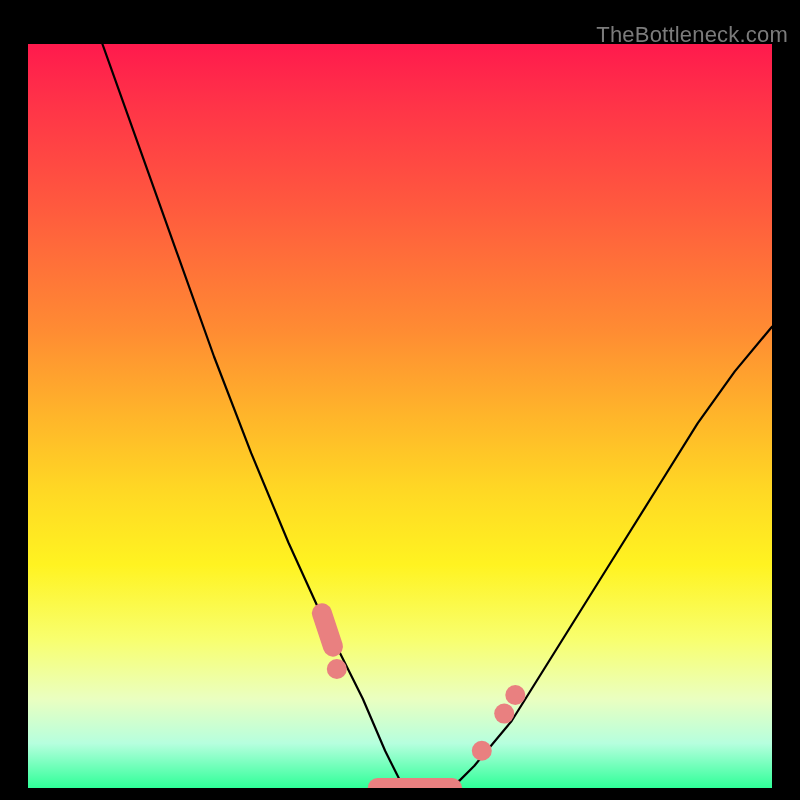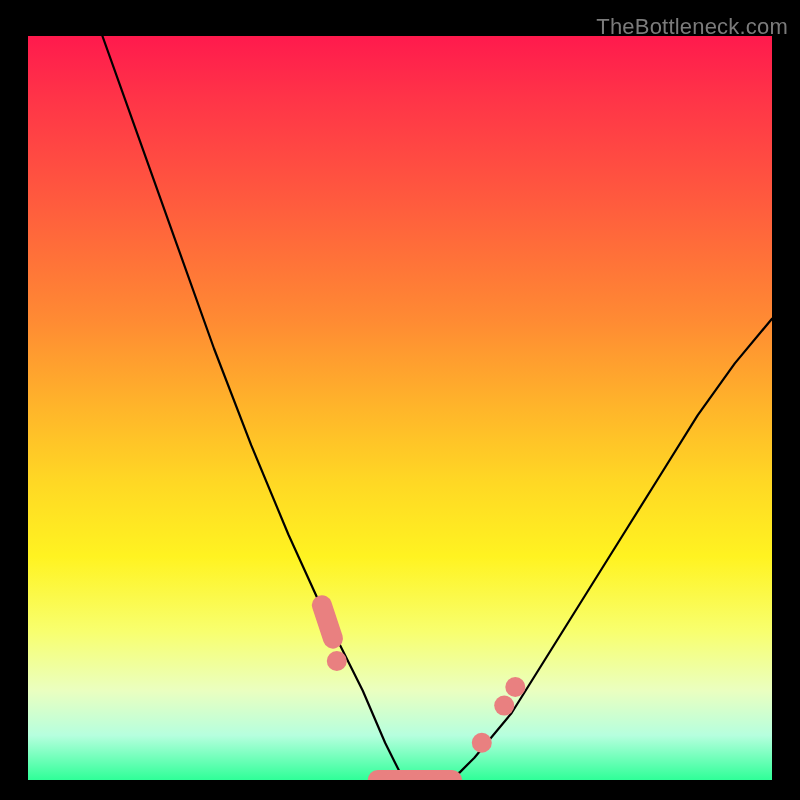--- a/index.html
+++ b/index.html
@@ -14,7 +14,7 @@
   .frame {
     position: absolute;
     left: 0;
-    top: 8px;
+    top: 16px;
     width: 800px;
     height: 592px;
     background: #000;

